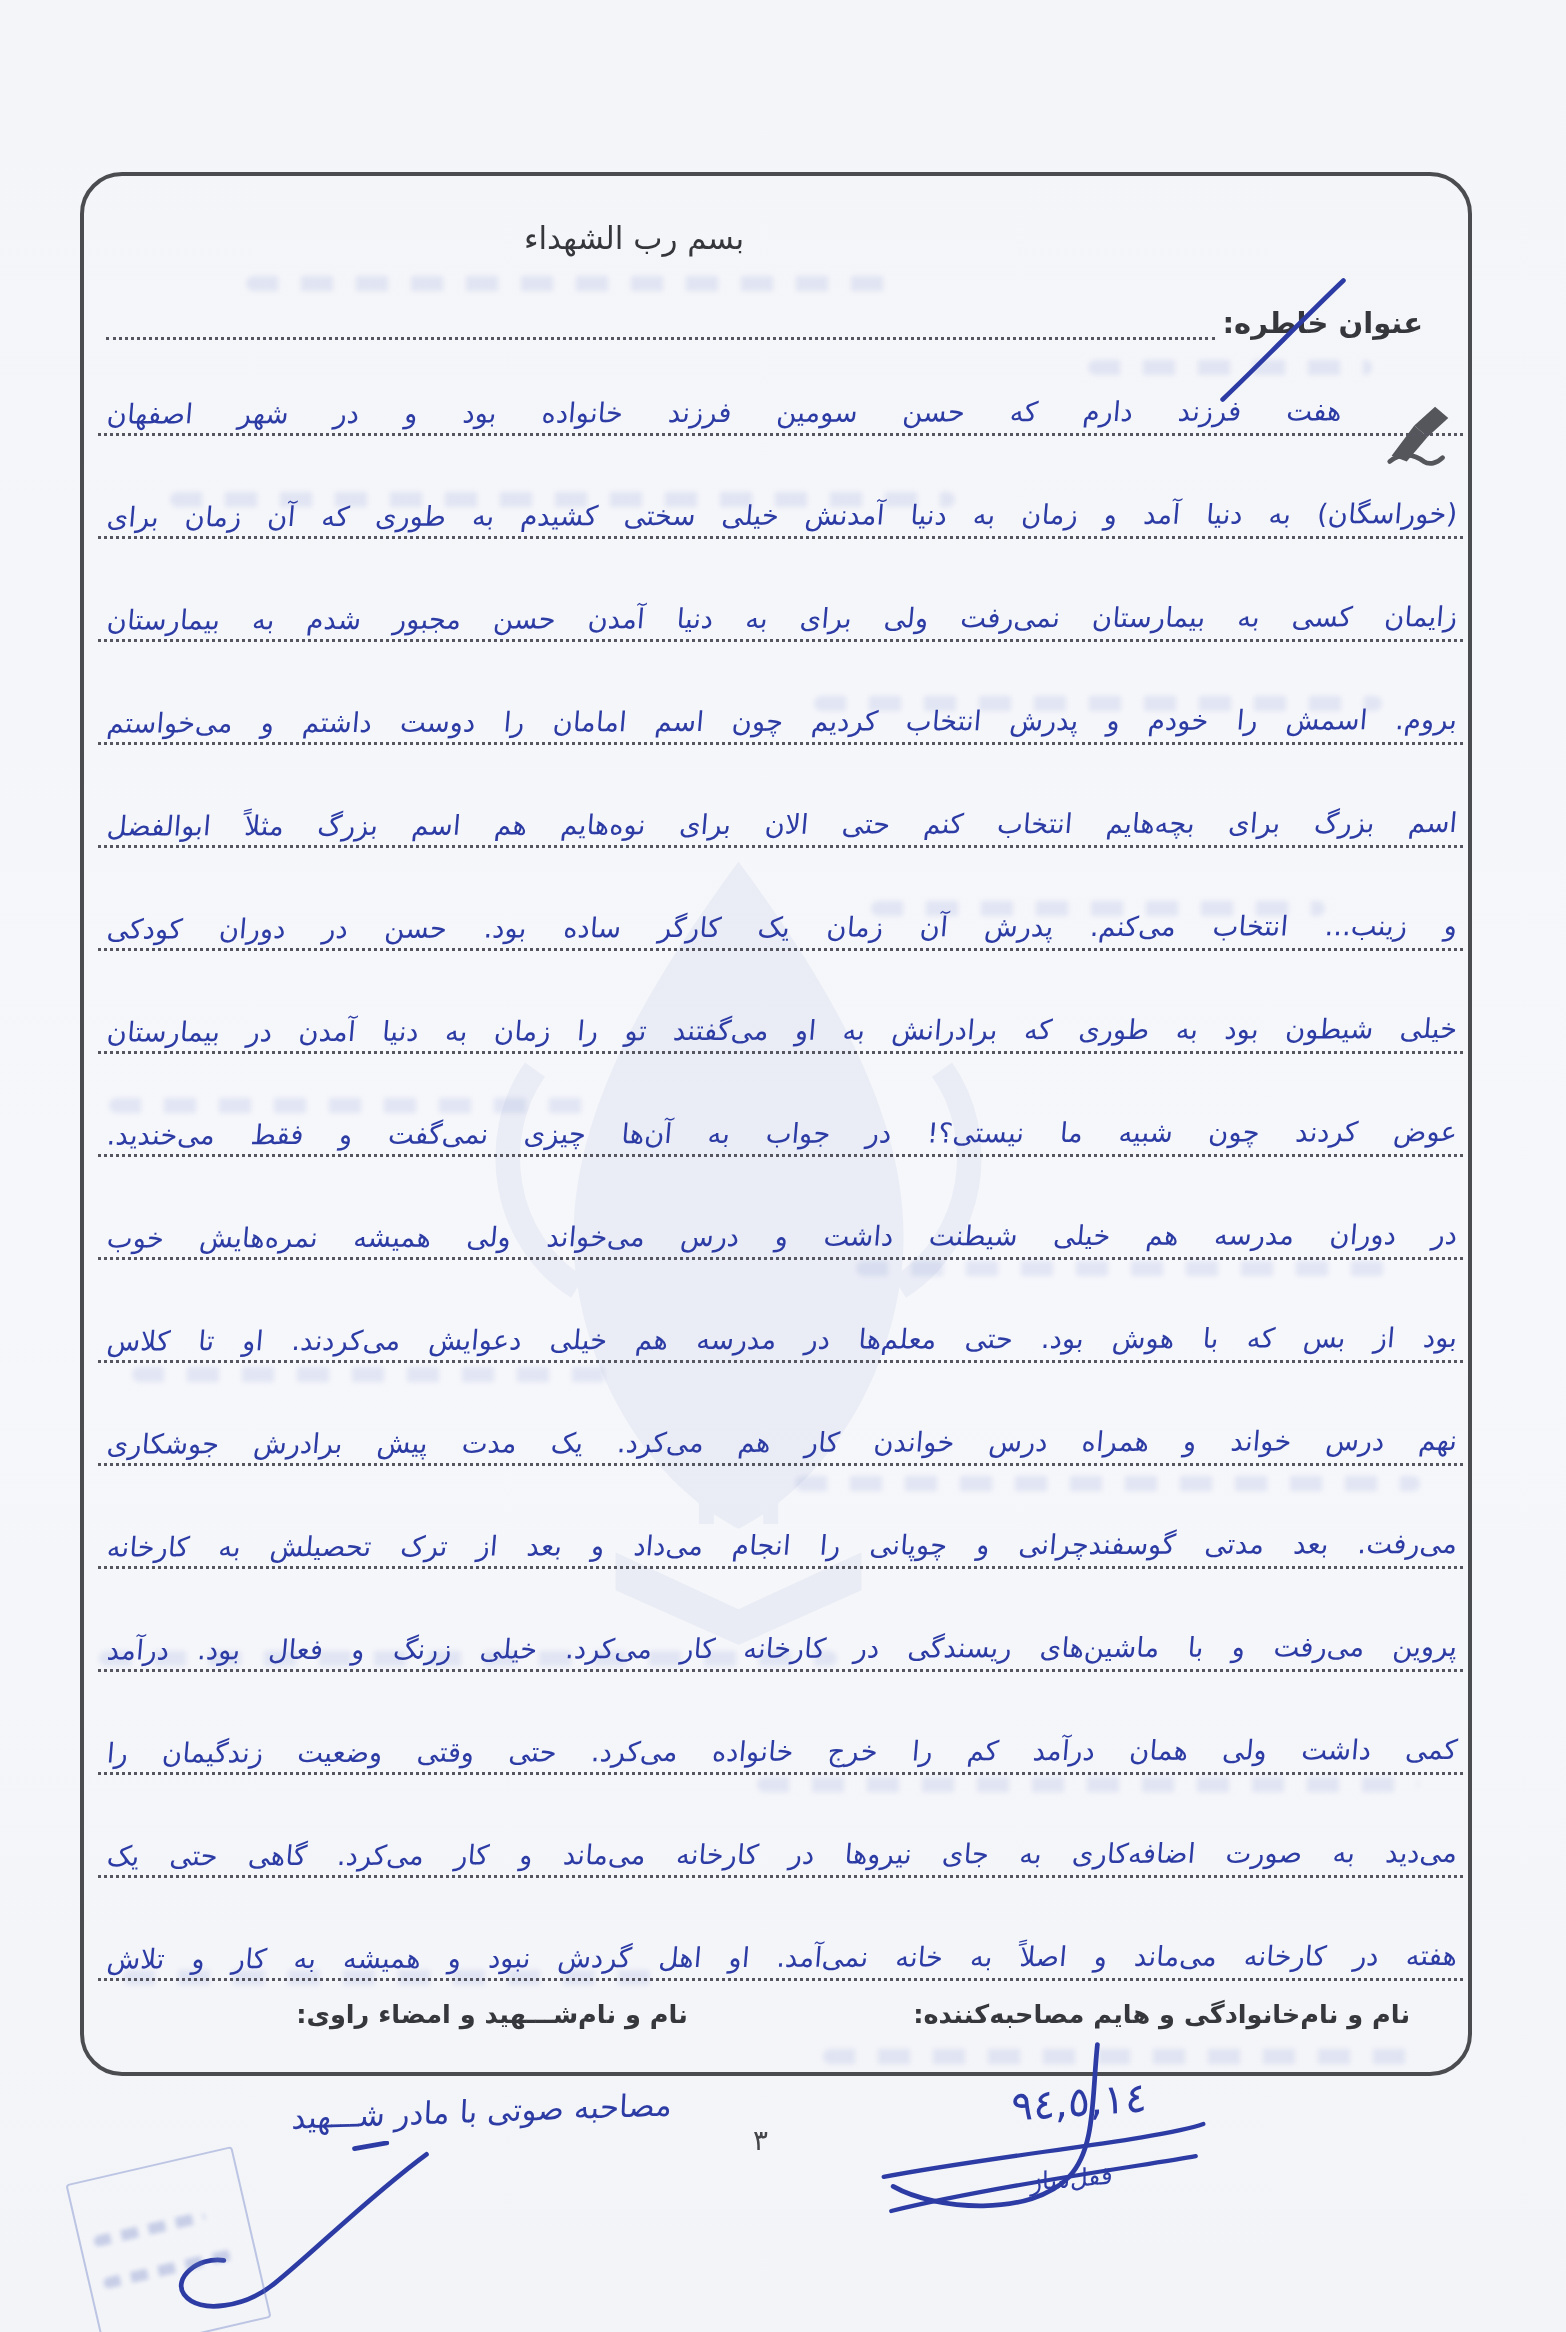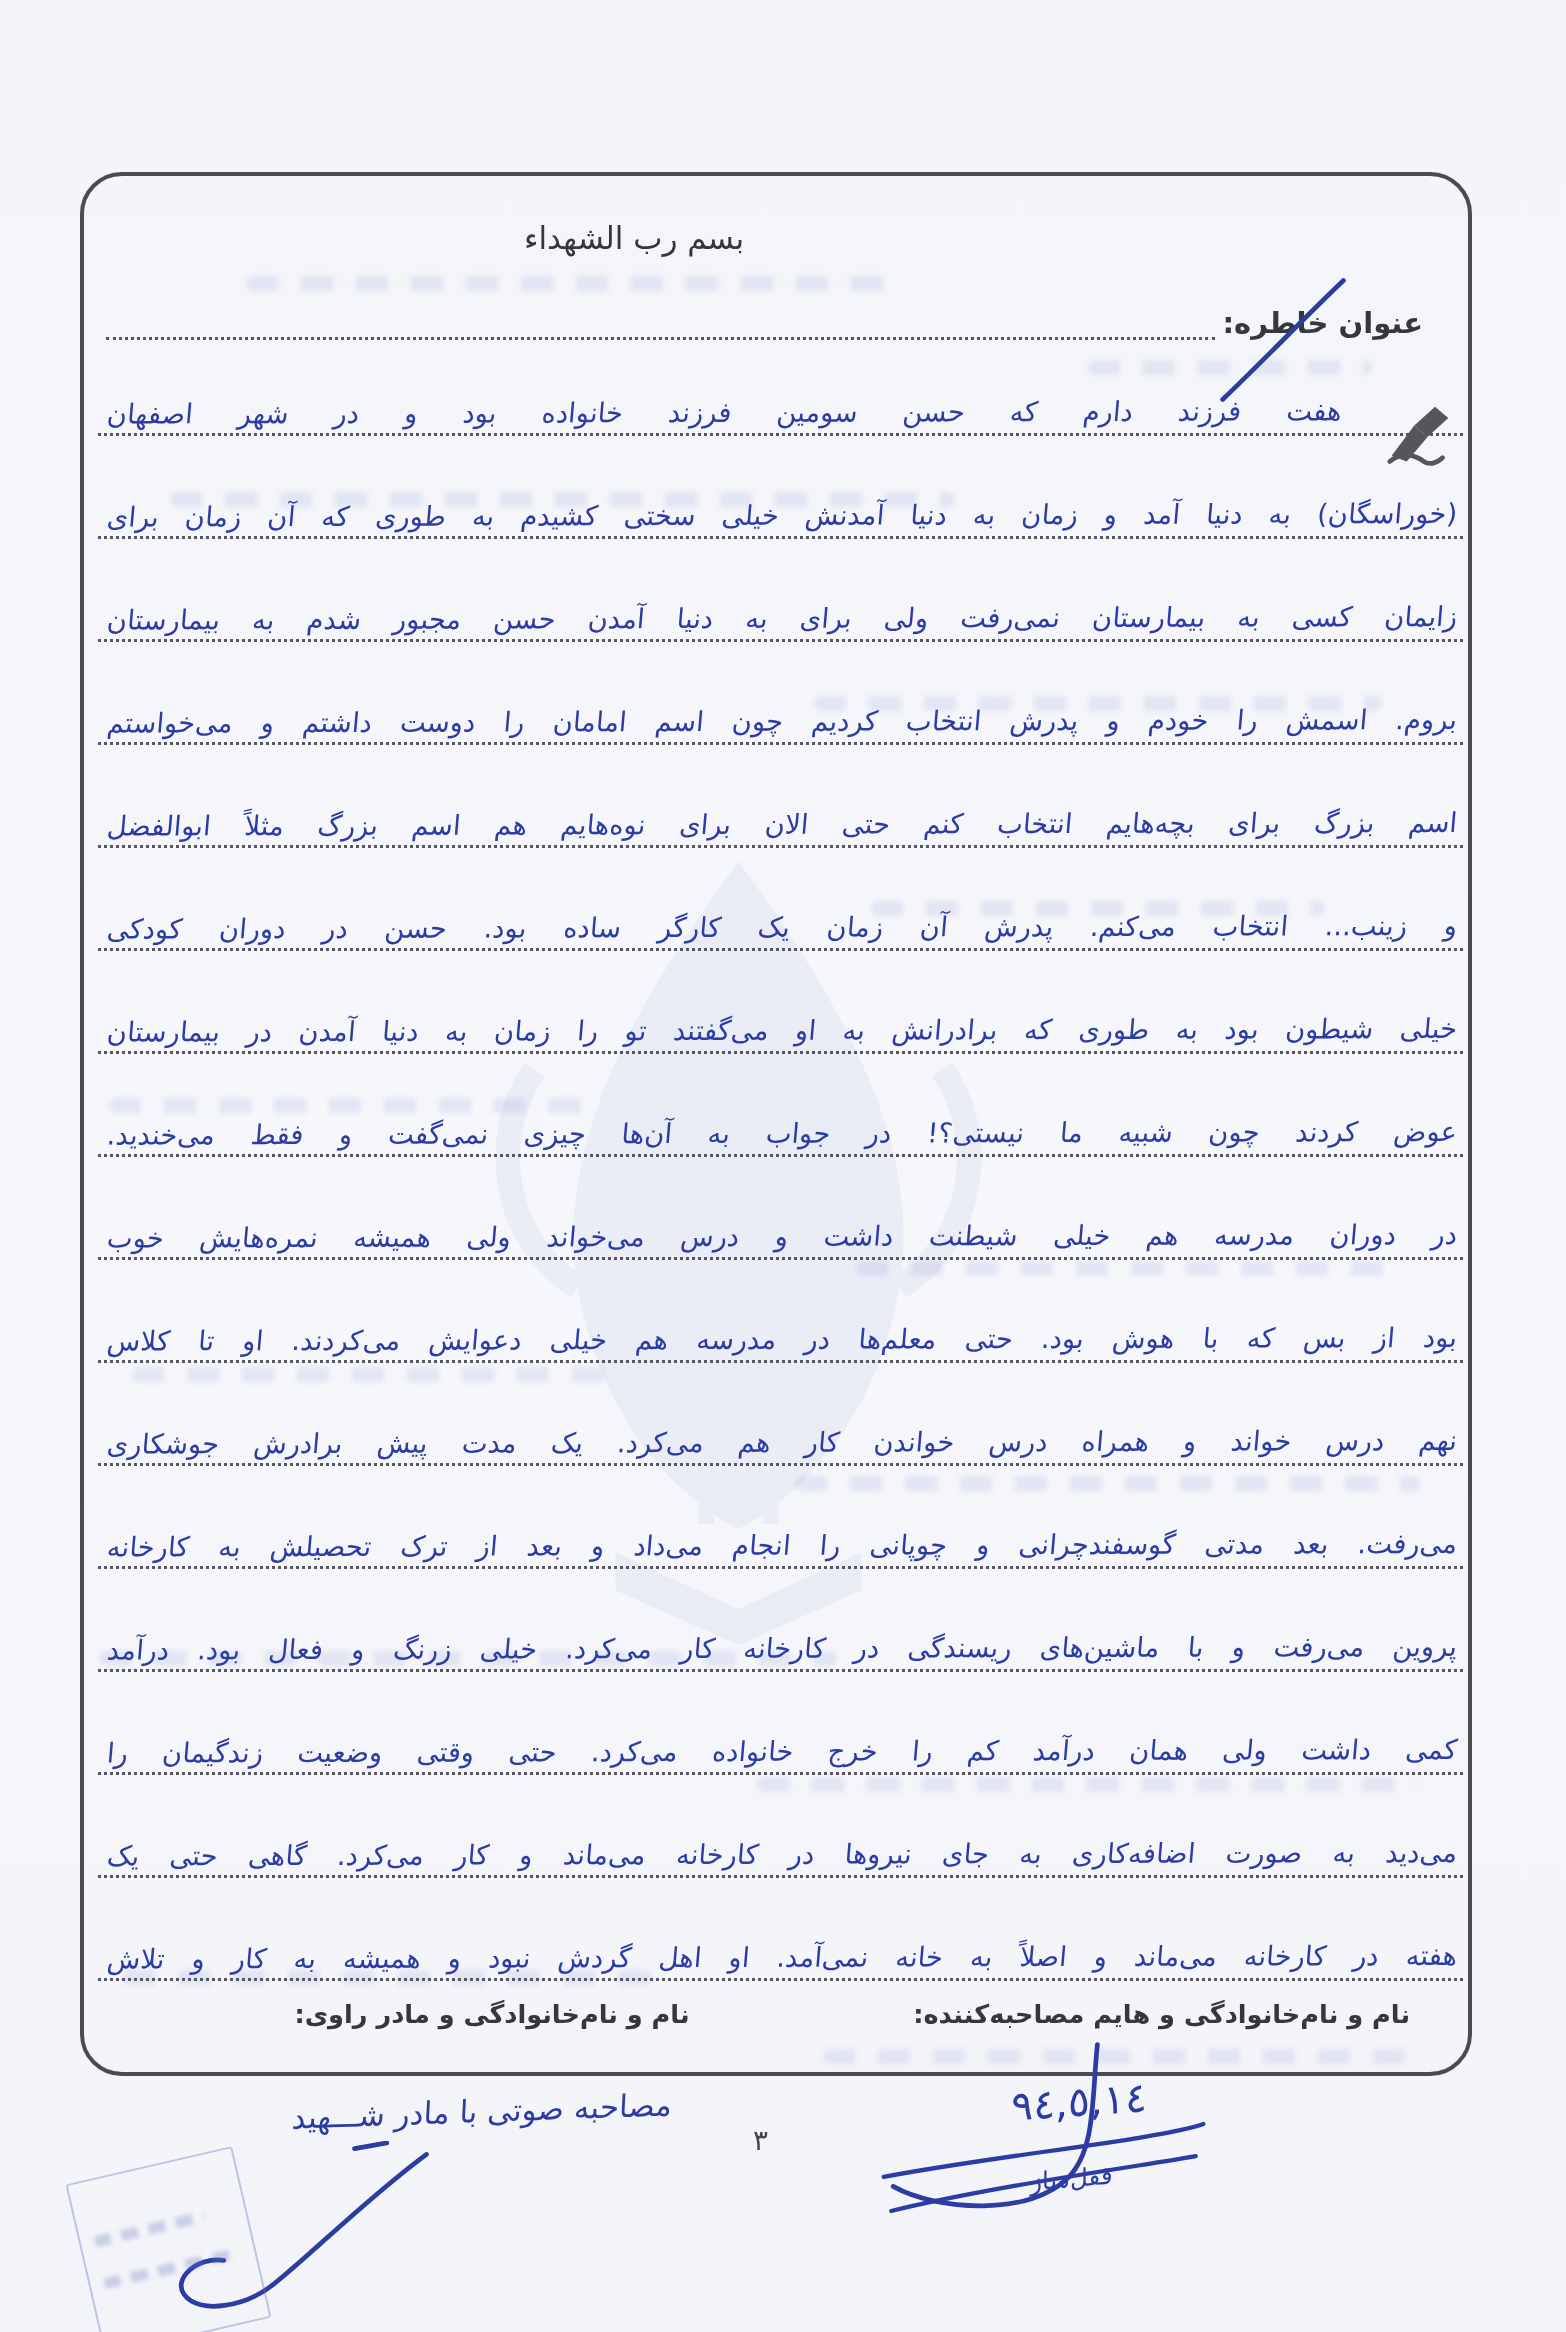--- a/index.html
+++ b/index.html
@@ -172,7 +172,7 @@
   </div>
 
   <div class="footer-label interviewer">نام و نام‌خانوادگی و هایم مصاحبه‌کننده:</div>
-  <div class="footer-label narrator">نام و نام‌خانوادگی و مادر راوی:</div>
+  <div class="footer-label narrator">نام و نام‌شـــهید و امضاء راوی:</div>
 
   <div class="hand-note">مصاحبه صوتی با مادر شـــهید</div>
   <div class="hand-date">٩٤,٥,١٤</div>

